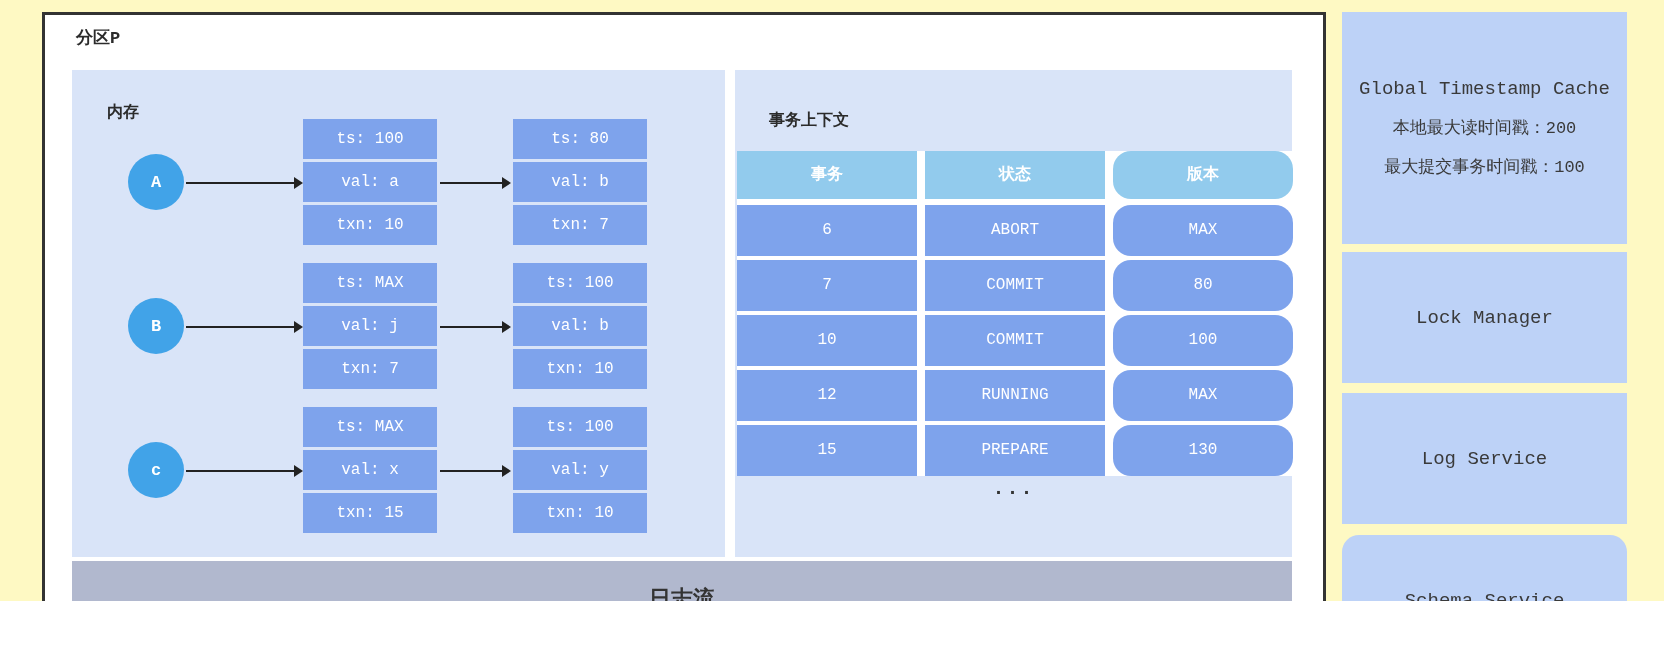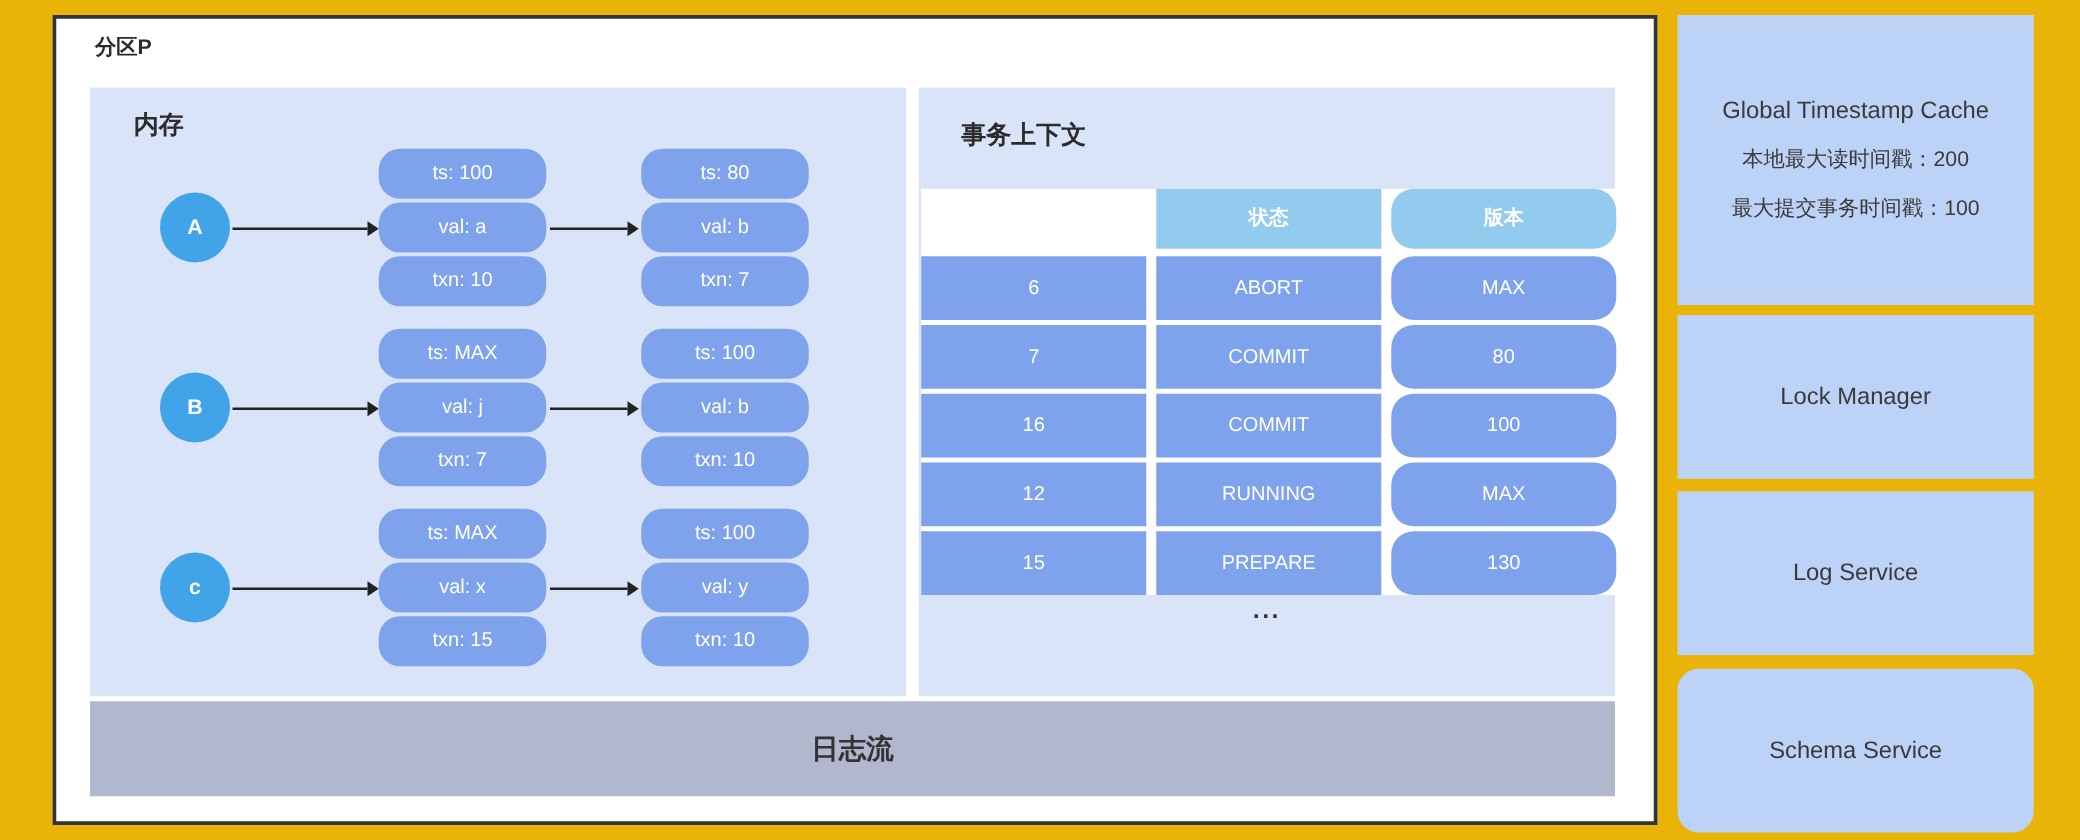--- a/index.html
+++ b/index.html
@@ -4,8 +4,8 @@
 <style>
   html,body{margin:0;padding:0;background:#ffffff;}
   .stage{
-    position:relative;width:1664px;height:672px;background:#eab308;overflow:hidden;
-    font-family:Liberation Sans, sans-serif;color:#2f2f2f;
+    position:relative;width:1664px;height:601px;background:#fef9c3;overflow:hidden;
+    font-family:Liberation Mono, monospace;color:#2f2f2f;
   }
   .abs{position:absolute;}
   

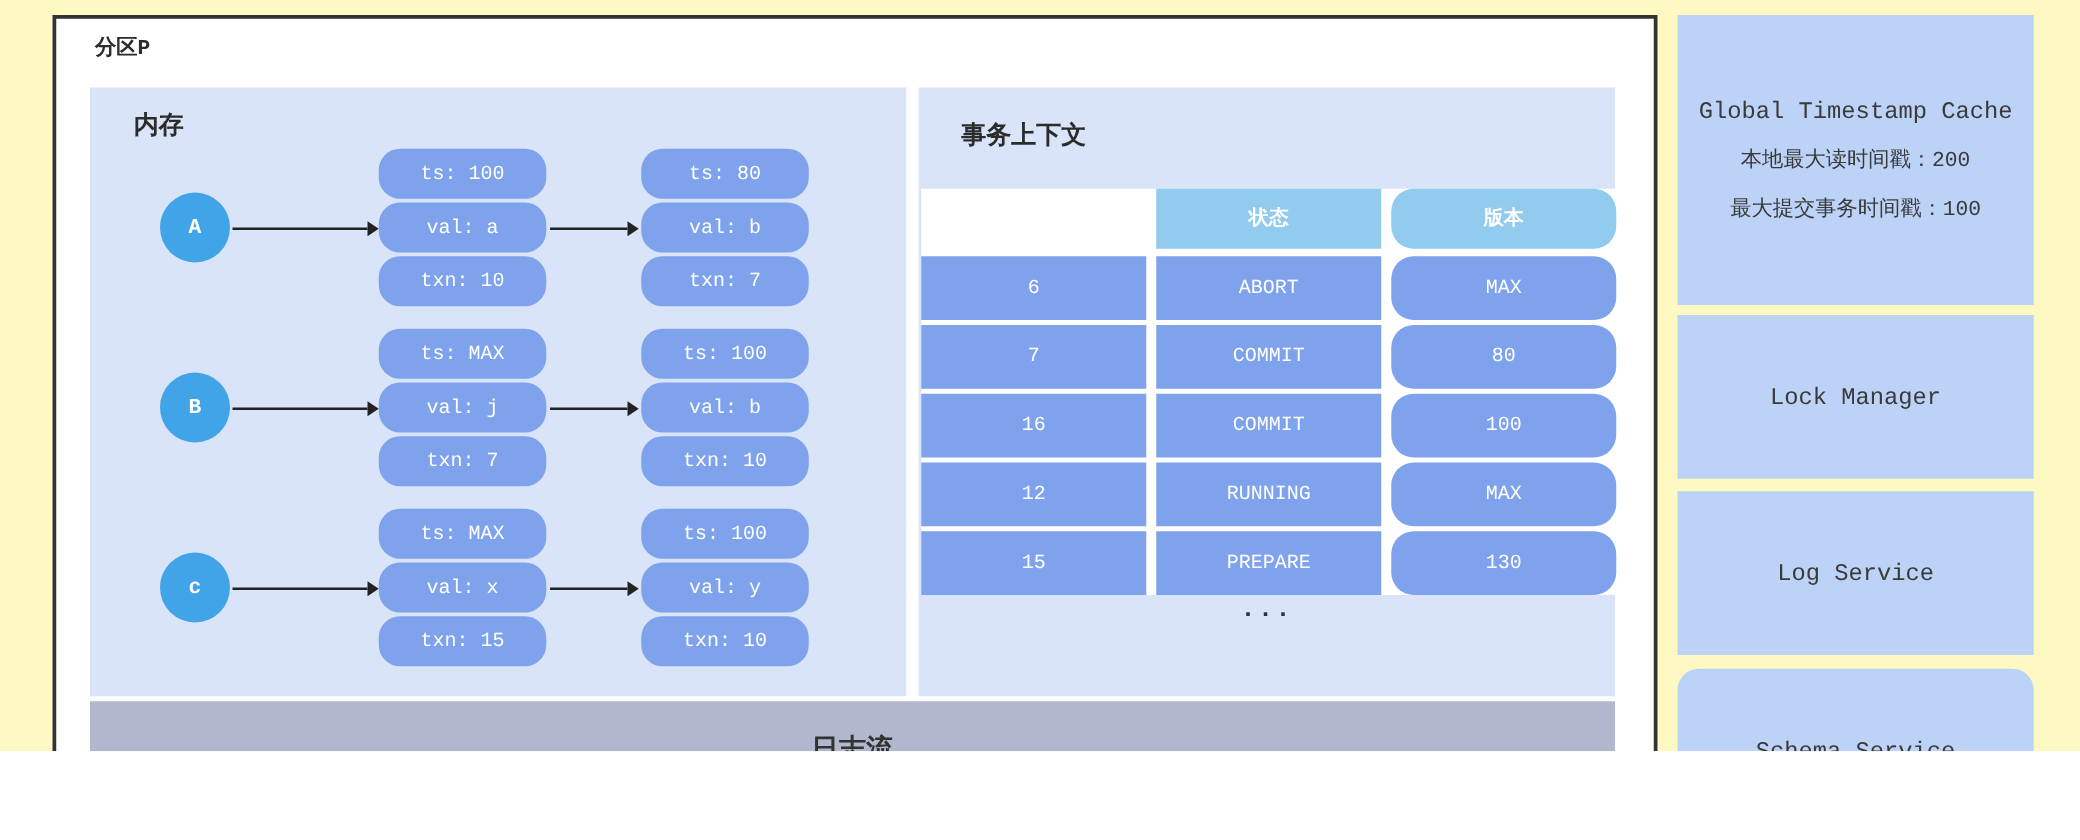--- a/index.html
+++ b/index.html
@@ -15,7 +15,7 @@
   .panel{background:#d9e4f8;}
   .memory-panel{left:72px;top:70px;width:653px;height:487px;}
   .txn-panel{left:735px;top:70px;width:557px;height:487px;}
-  .panel-title{font-size:20px;font-weight:bold;color:#2b2b2b;}
+  .panel-title{font-size:16px;font-weight:bold;color:#2b2b2b;margin-top:16px;}
   .memory-title{left:107px;top:86px;}
   .txn-title{left:769px;top:94px;}
   

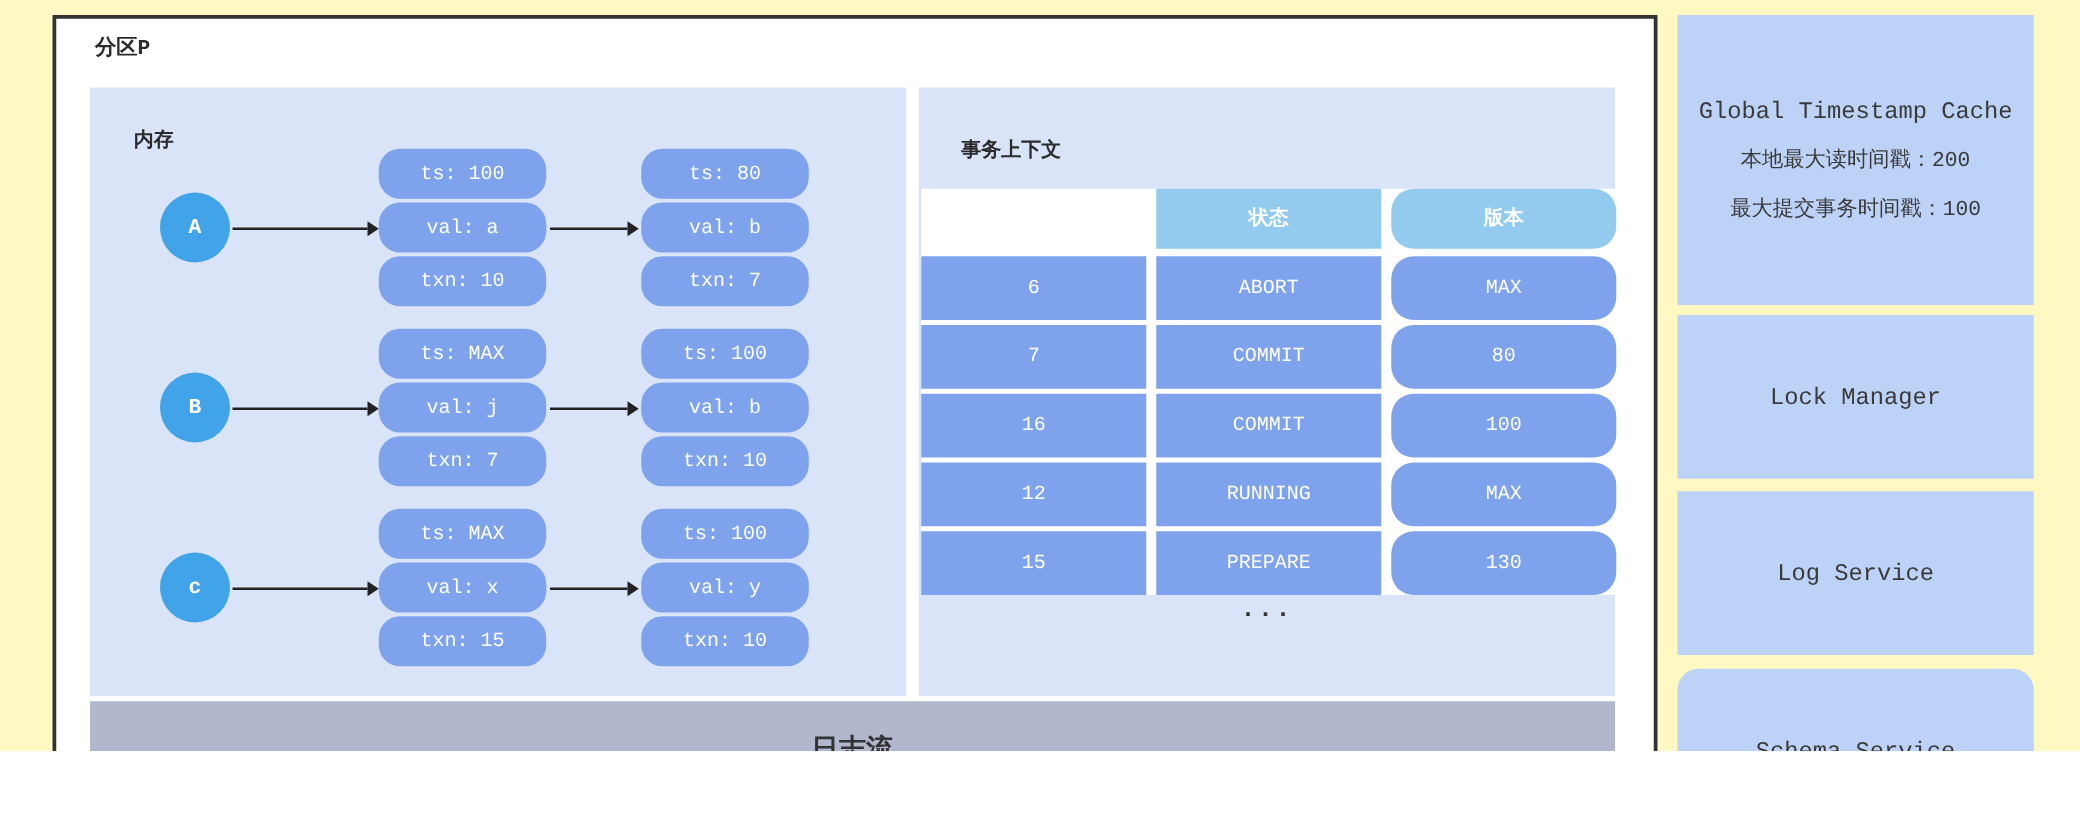--- a/index.html
+++ b/index.html
@@ -23,7 +23,7 @@
     font-size:17px;font-weight:bold;display:flex;align-items:center;justify-content:center;left:128px;}
   .vbox{width:134px;}
   .vcell{height:40px;margin-bottom:3px;background:#7ea3ec;color:#ffffff;font-size:16px;
-    line-height:40px;text-align:center;border-radius:17px;}
+    line-height:40px;text-align:center;}
   .vcell:last-child{margin-bottom:0;}
   .arrow{height:2px;background:#222222;}
   .arrow::after{content:"";position:absolute;right:-9px;top:-5px;border-left:9px solid #222222;

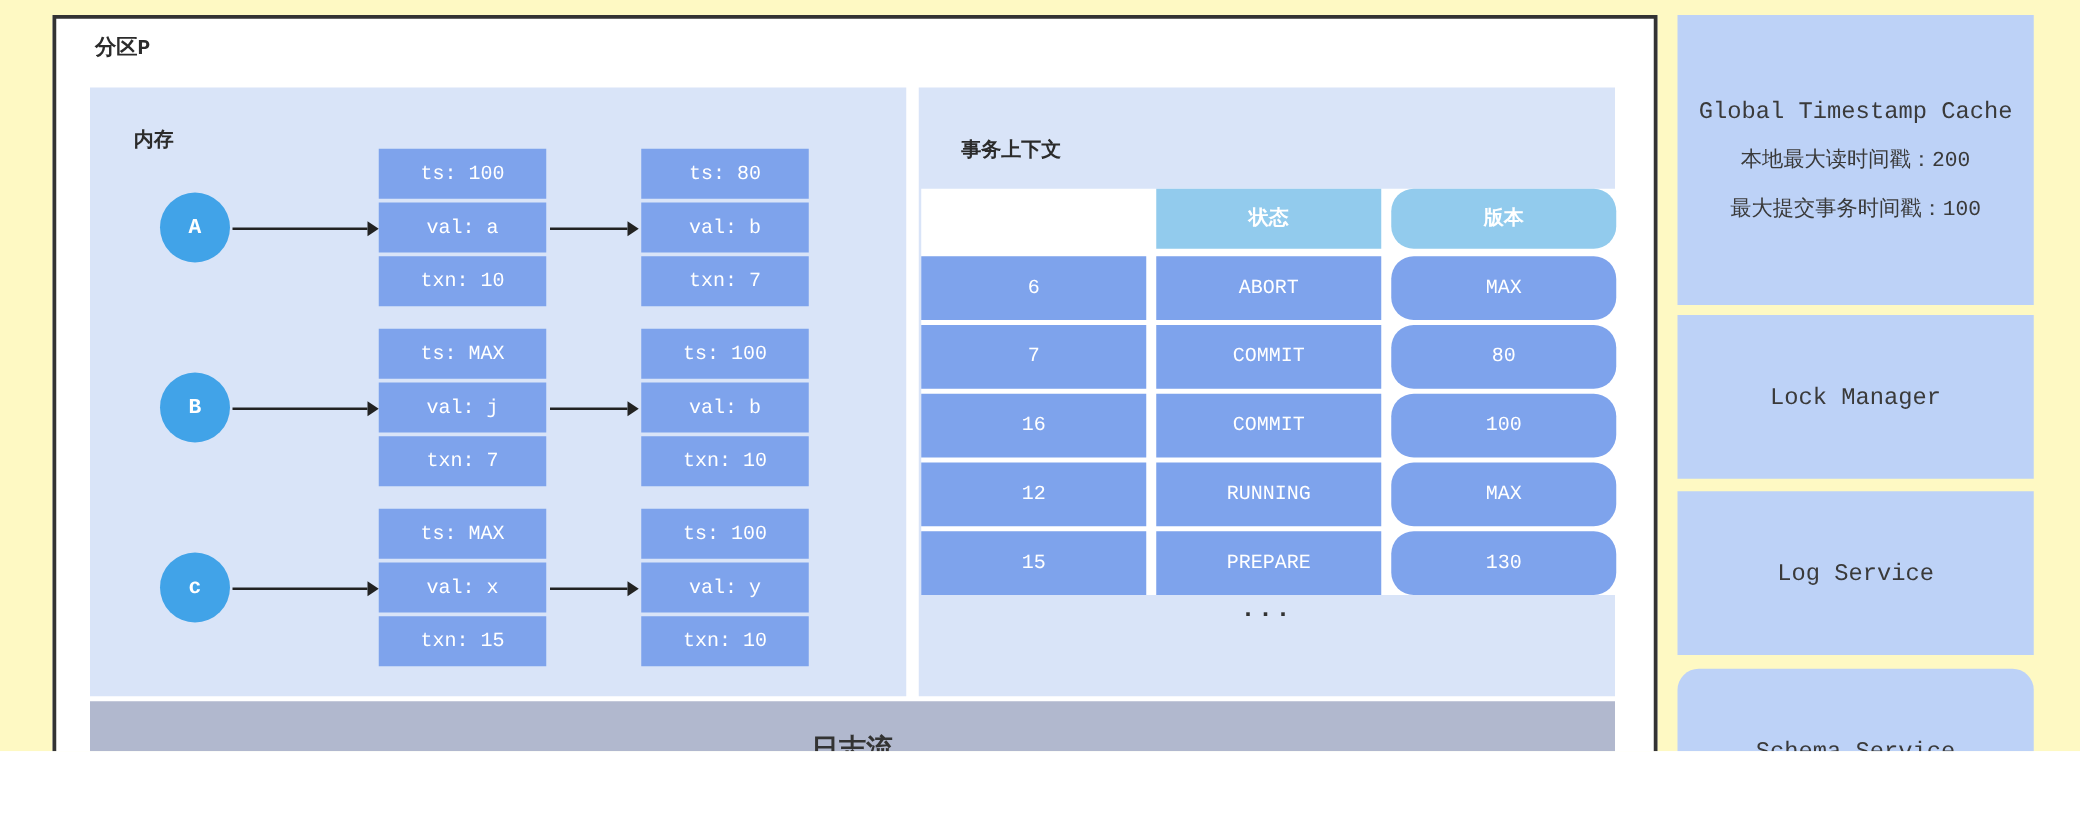--- a/index.html
+++ b/index.html
@@ -122,6 +122,7 @@
   <div class="abs panel-title txn-title">事务上下文</div>
 
   <div class="abs table-backing"></div>
+  <div class="abs thcell colA">事务</div>
   <div class="abs thcell colB">状态</div>
   <div class="abs thcell colC">版本</div>
 

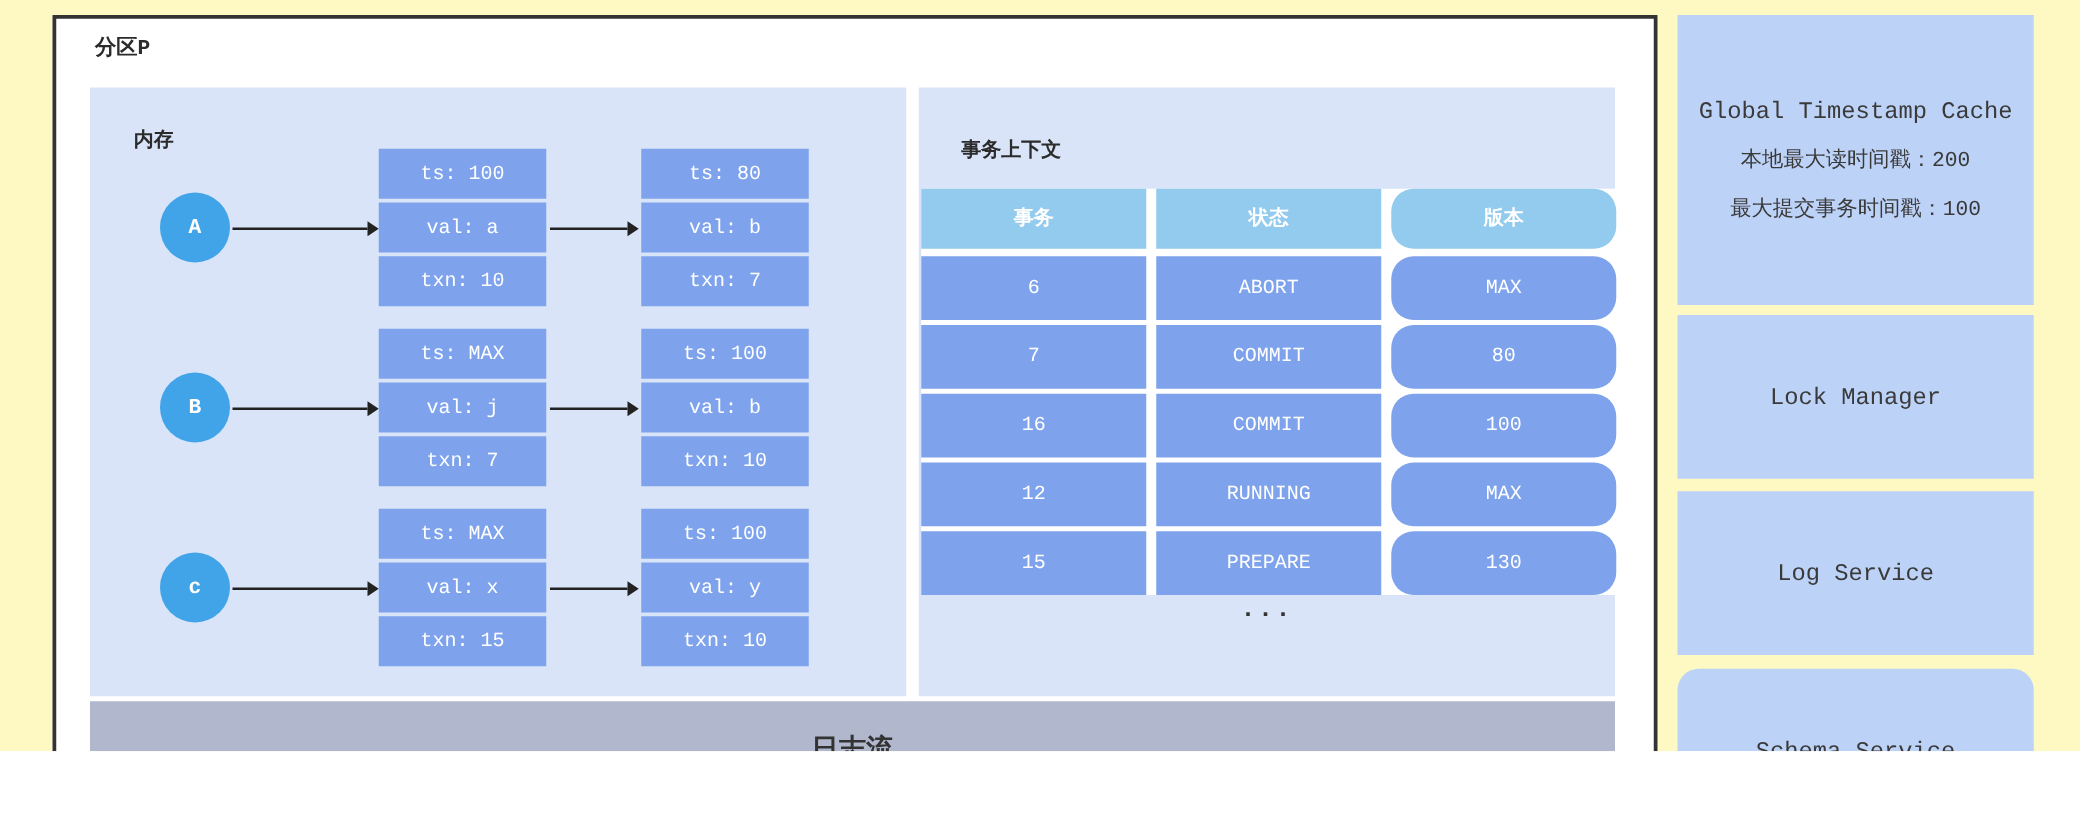--- a/index.html
+++ b/index.html
@@ -134,7 +134,7 @@
   <div class="abs tdcell colB r1">COMMIT</div>
   <div class="abs tdcell colC r1">80</div>
 
-  <div class="abs tdcell colA r2">16</div>
+  <div class="abs tdcell colA r2">10</div>
   <div class="abs tdcell colB r2">COMMIT</div>
   <div class="abs tdcell colC r2">100</div>
 

